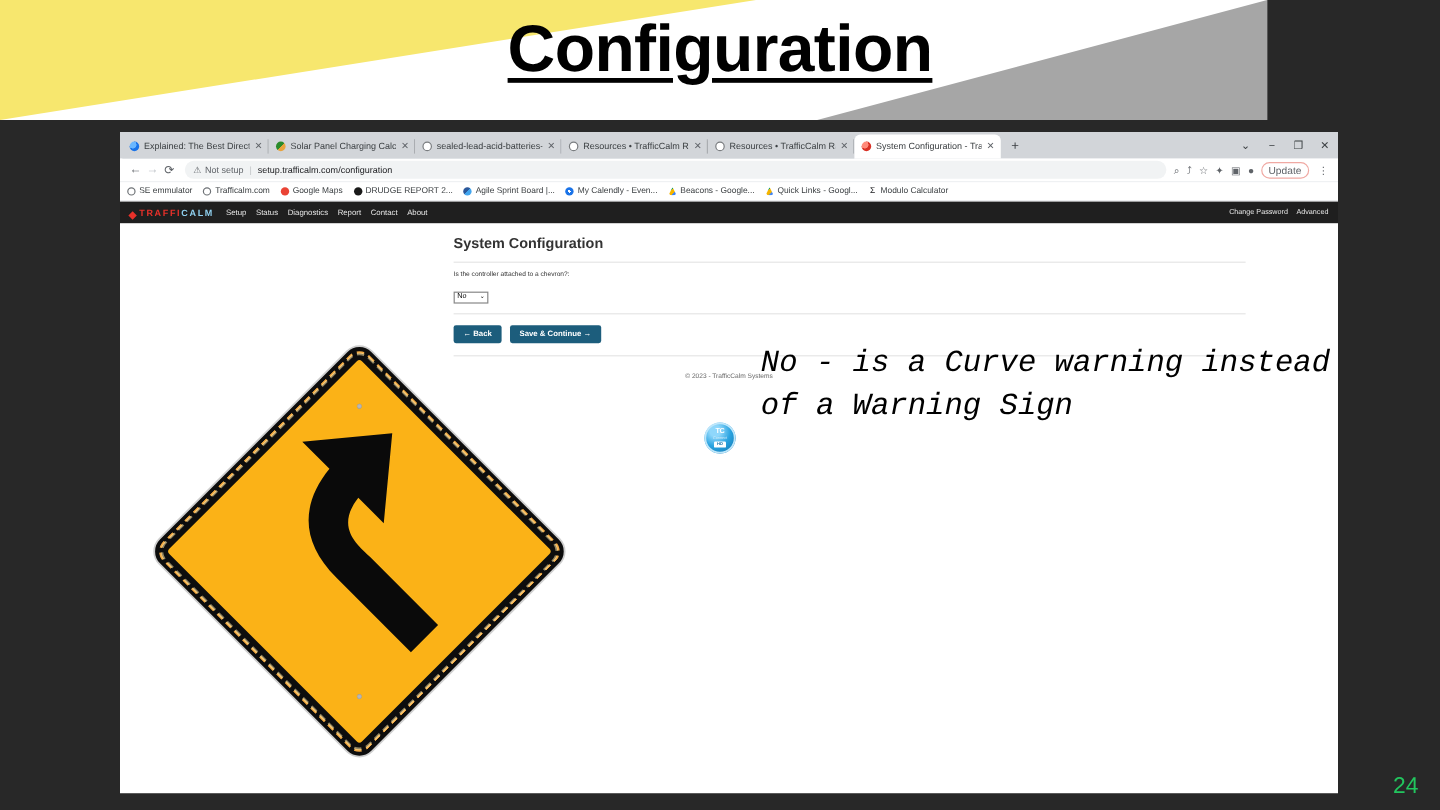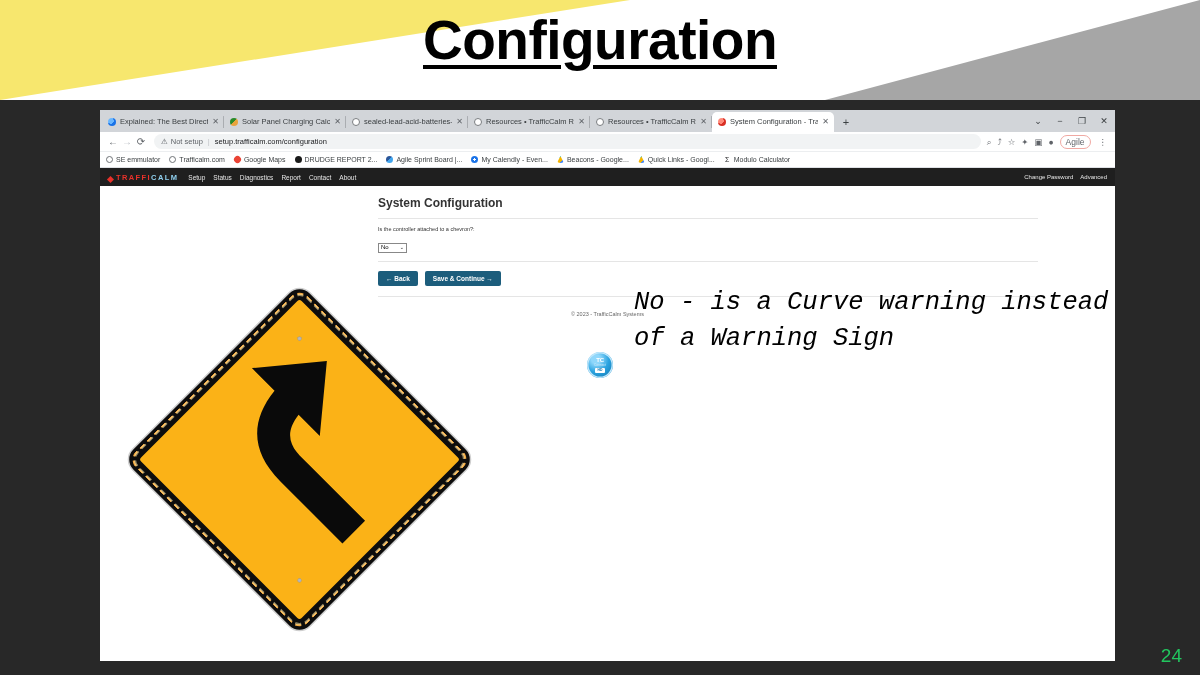--- a/index.html
+++ b/index.html
@@ -14,7 +14,7 @@
   
   .slide-header {
     position: absolute; left: 0; top: 0;
-    width: 1200px; height: 100px;
+    width: 1056px; height: 100px;
     background: #ffffff;
     overflow: hidden;
   }

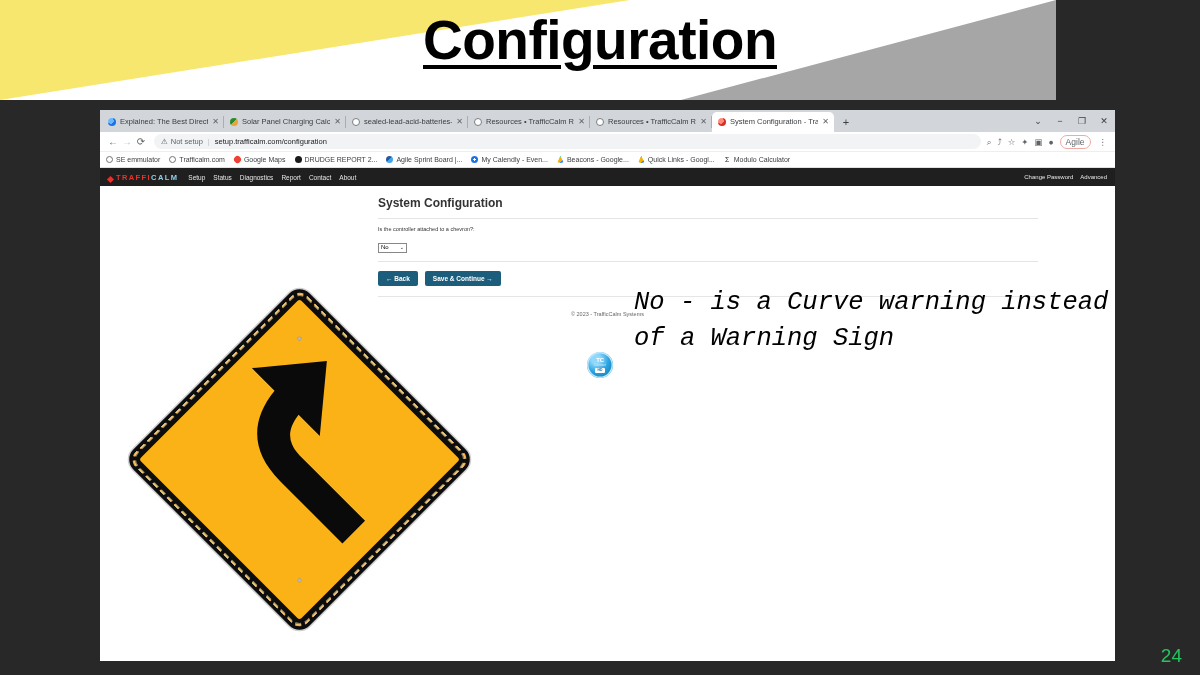--- a/index.html
+++ b/index.html
@@ -392,7 +392,7 @@
       <span>✦</span>
       <span>▣</span>
       <span>●</span>
-      <span class="update-btn">Agile</span>
+      <span class="update-btn">Update</span>
       <span class="kebab">⋮</span>
     </div>
   </div>

